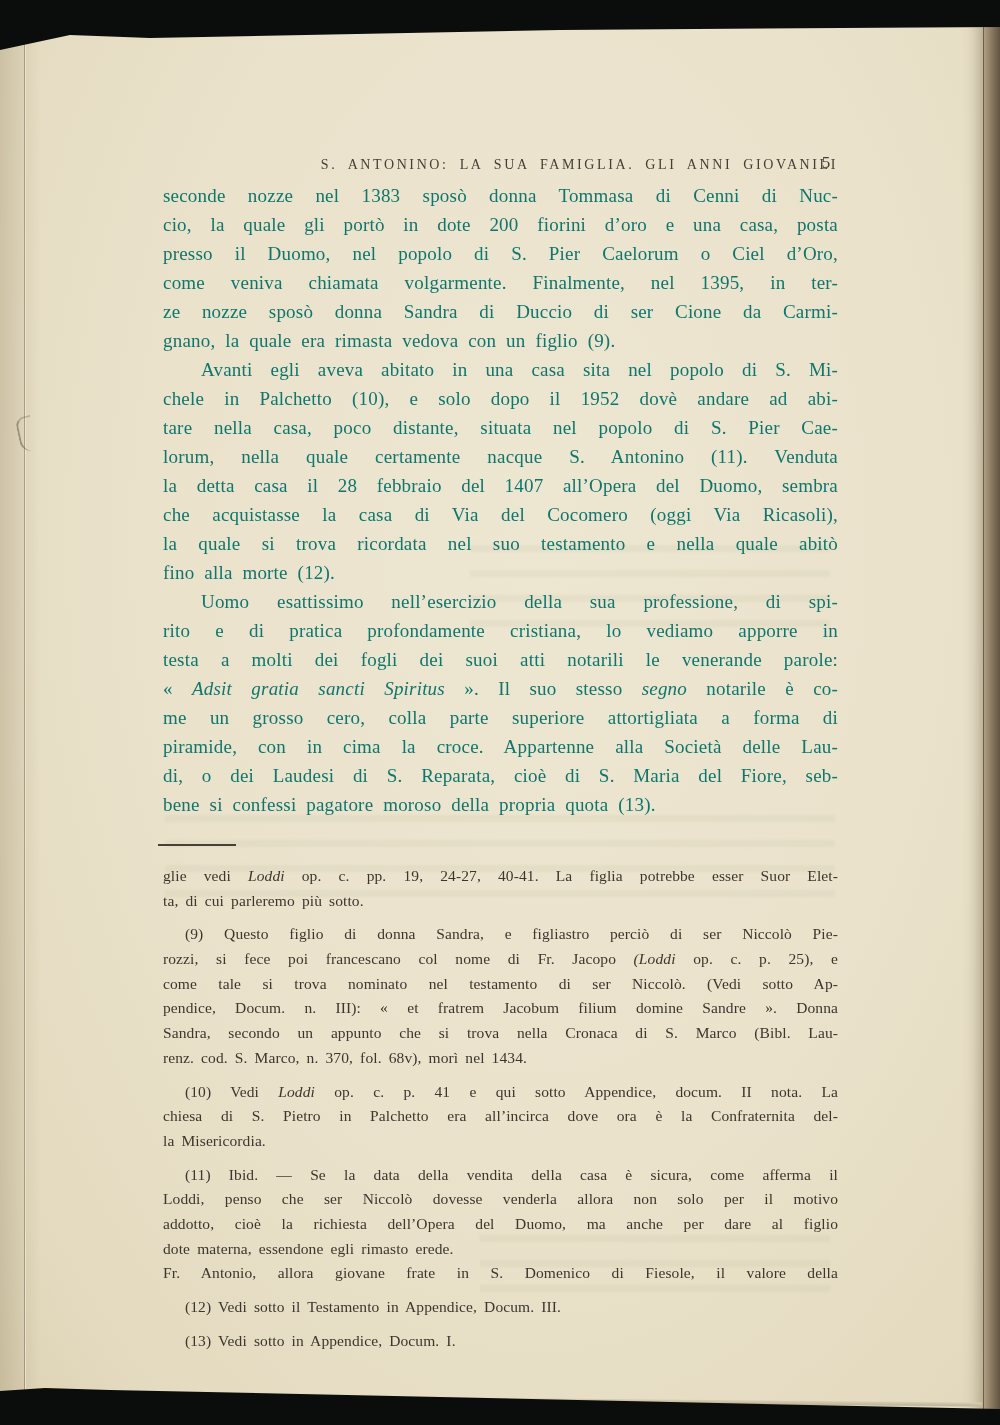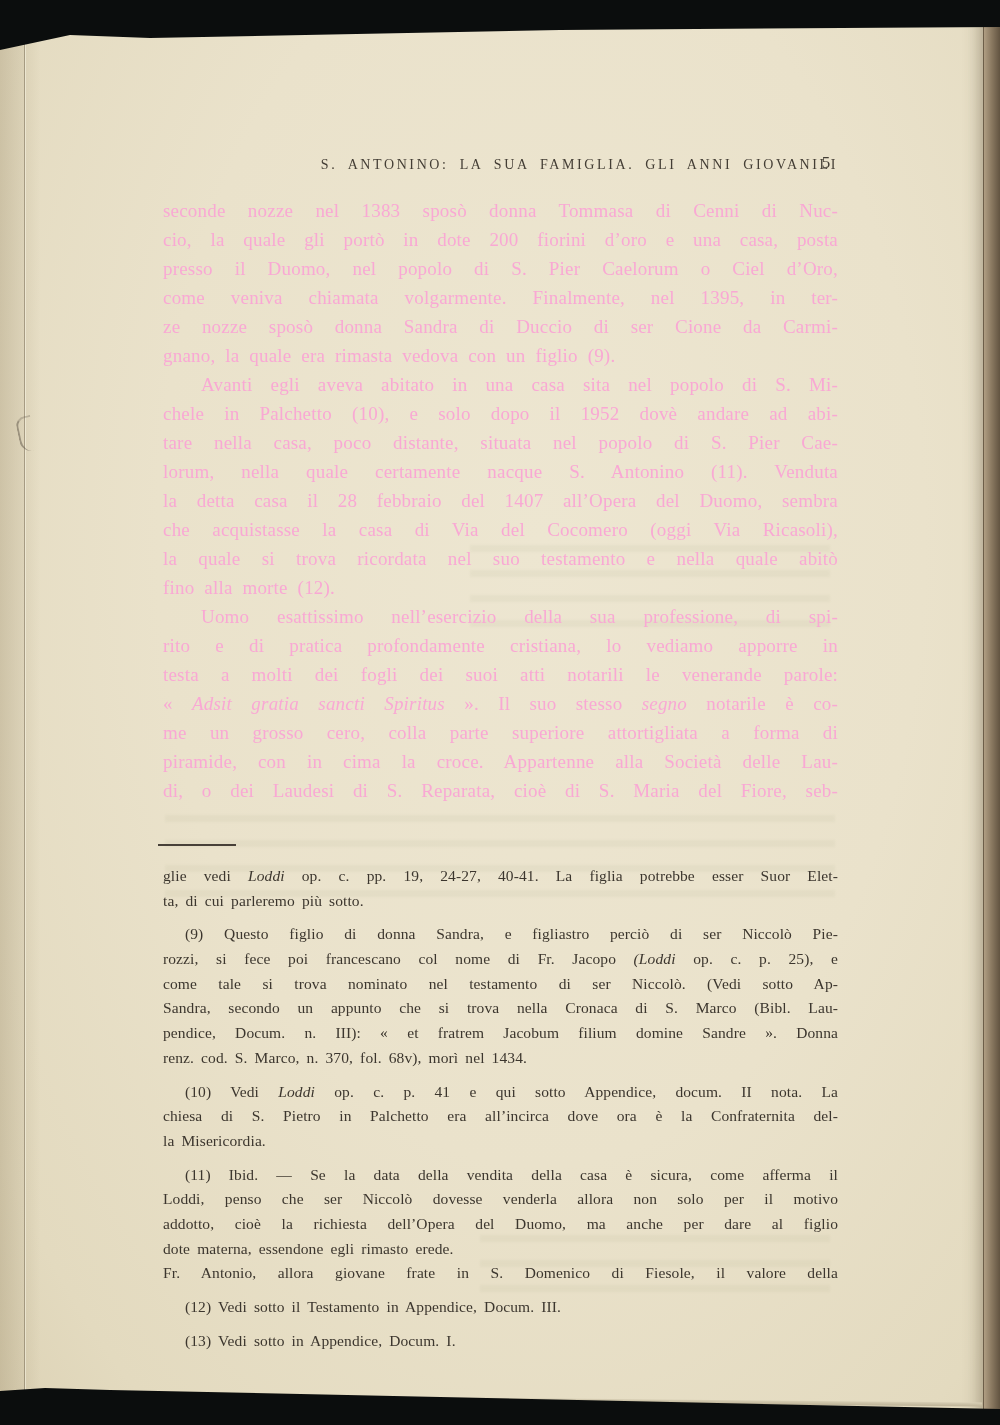--- a/index.html
+++ b/index.html
@@ -62,8 +62,8 @@
     font-size:17px;color:#443e35;
   }
   .body-text{
-    position:absolute;left:163px;top:196px;width:675px;
-    font-size:19px;line-height:29px;color:#f9a8d4;letter-spacing:.2px;
+    position:absolute;left:163px;top:181px;width:675px;
+    font-size:19px;line-height:29px;color:#0f766e;letter-spacing:.2px;
   }
   .body-text .tline{height:29px;}
   .tline{text-align:justify;text-align-last:justify;word-spacing:.14em;}

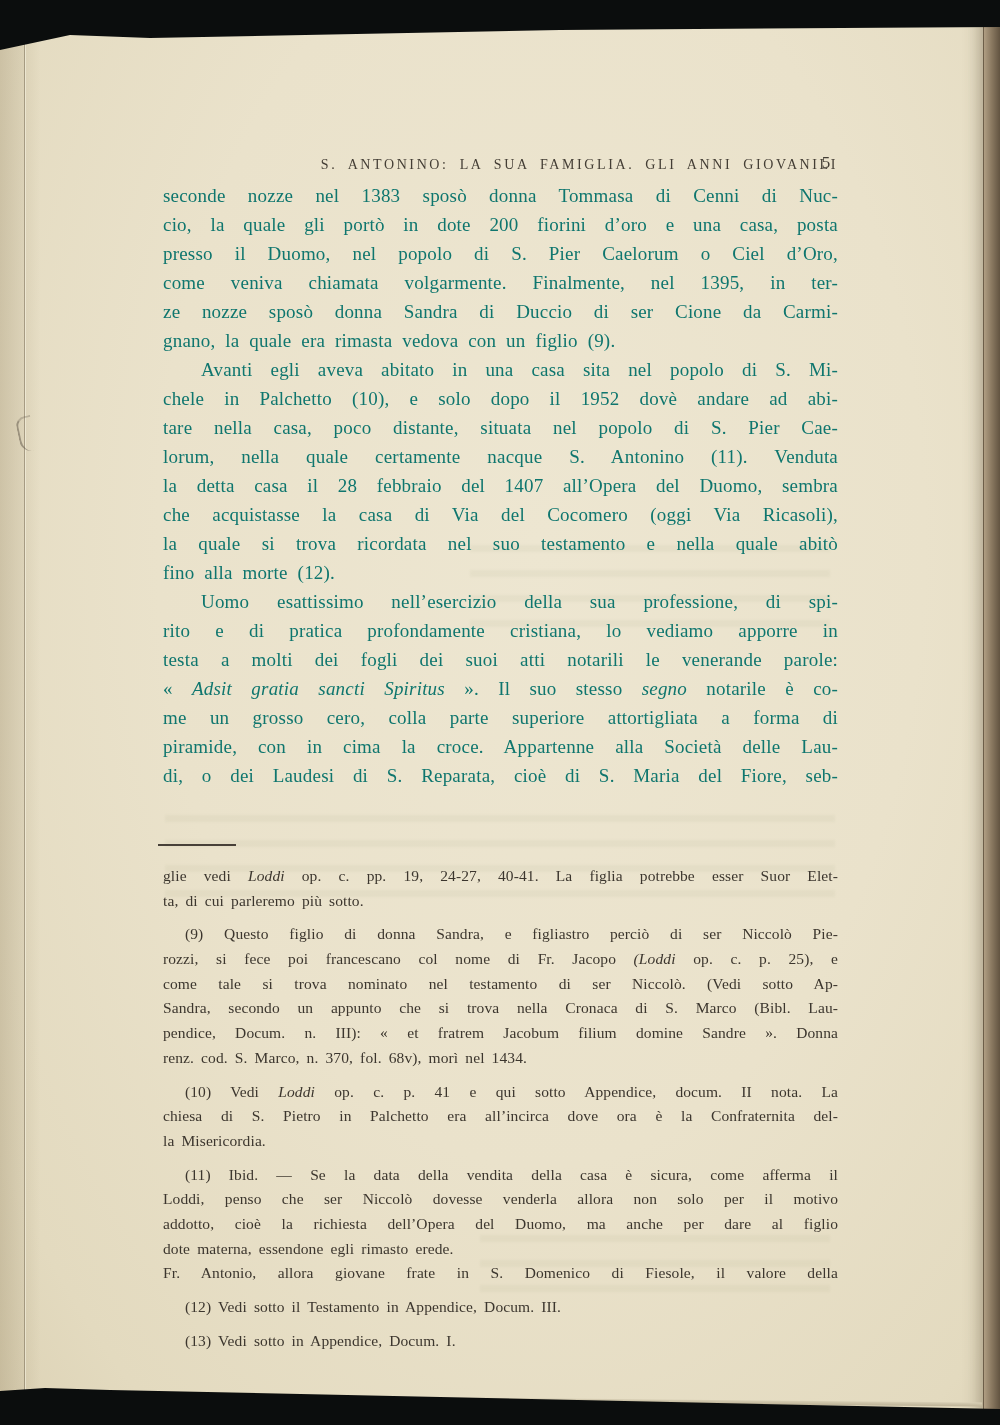--- a/index.html
+++ b/index.html
@@ -124,6 +124,7 @@
     <div class="tline">me un grosso cero, colla parte superiore attortigliata a forma di</div>
     <div class="tline">piramide, con in cima la croce. Appartenne alla Società delle Lau-</div>
     <div class="tline">di, o dei Laudesi di S. Reparata, cioè di S. Maria del Fiore, seb-</div>
+    <div class="tline last">bene si confessi pagatore moroso della propria quota (13).</div>
   </div>
 
 <div class="footnote-sep"></div>

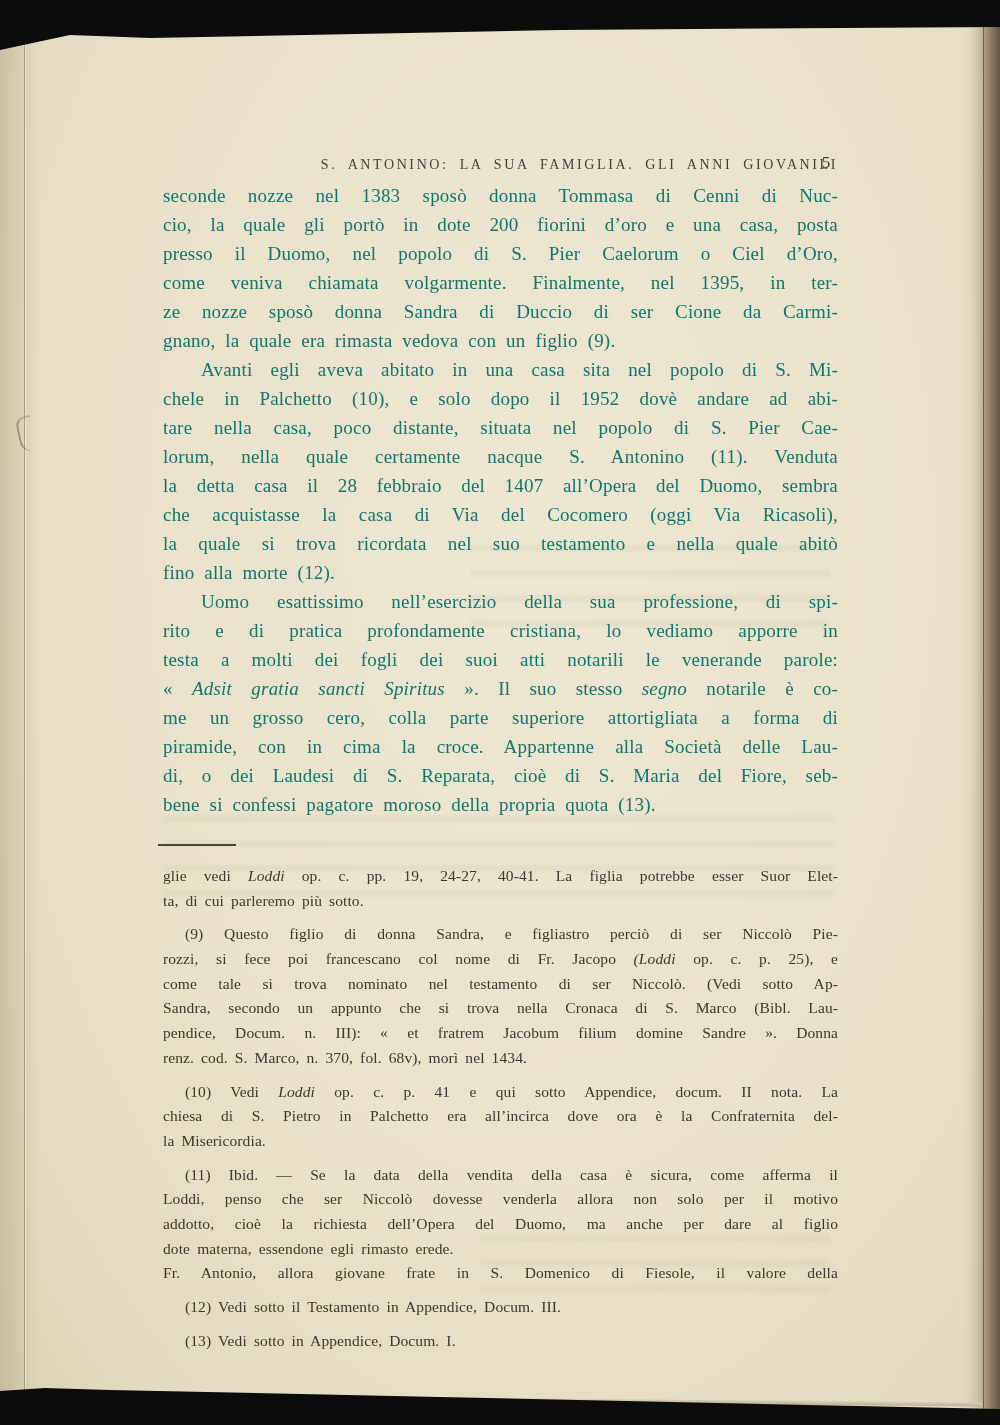--- a/index.html
+++ b/index.html
@@ -134,8 +134,8 @@
     <div class="tline ind">(9) Questo figlio di donna Sandra, e figliastro perciò di ser Niccolò Pie-</div>
     <div class="tline">rozzi, si fece poi francescano col nome di Fr. Jacopo <i>(Loddi</i> op. c. p. 25), e</div>
     <div class="tline">come tale si trova nominato nel testamento di ser Niccolò. (Vedi sotto Ap-</div>
+    <div class="tline">pendice, Docum. n. III): « et fratrem Jacobum filium domine Sandre ». Donna</div>
     <div class="tline">Sandra, secondo un appunto che si trova nella Cronaca di S. Marco (Bibl. Lau-</div>
-    <div class="tline">pendice, Docum. n. III): « et fratrem Jacobum filium domine Sandre ». Donna</div>
     <div class="tline last">renz. cod. S. Marco, n. 370, fol. 68v), morì nel 1434.</div>
     <div class="tline ind">(10) Vedi <i>Loddi</i> op. c. p. 41 e qui sotto Appendice, docum. II nota. La</div>
     <div class="tline">chiesa di S. Pietro in Palchetto era all’incirca dove ora è la Confraternita del-</div>

